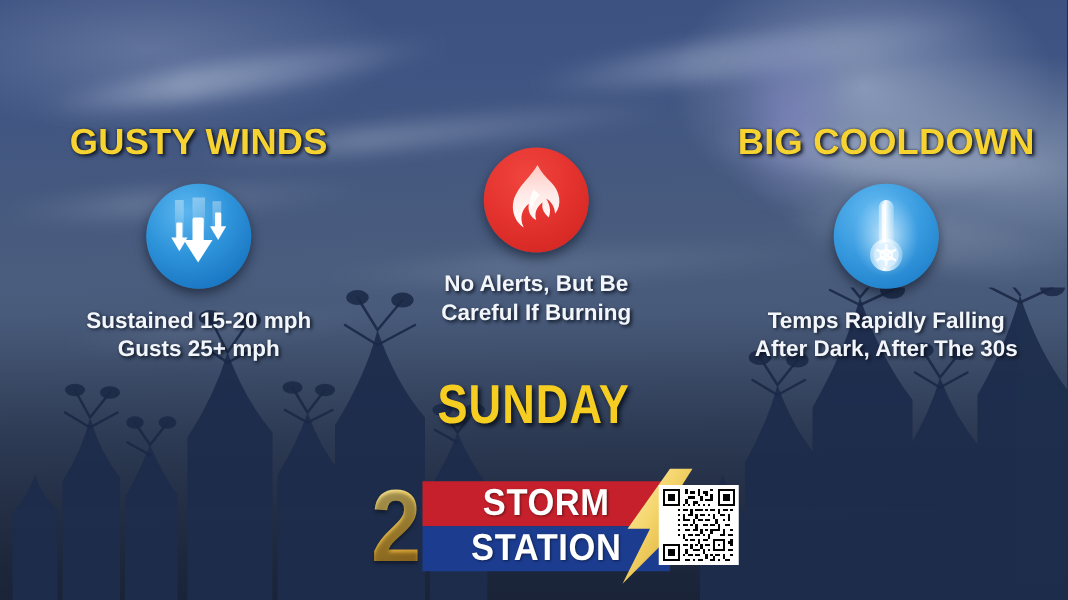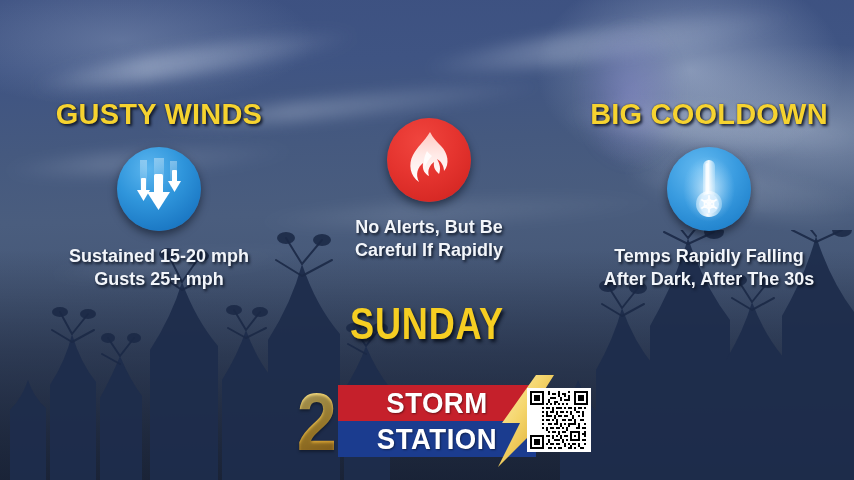--- a/index.html
+++ b/index.html
@@ -326,7 +326,7 @@
     </div>
     <div class="col-body">
       <div>No Alerts, But Be</div>
-      <div>Careful If Rapidly</div>
+      <div>Careful If Burning</div>
     </div>
   </div>
 

